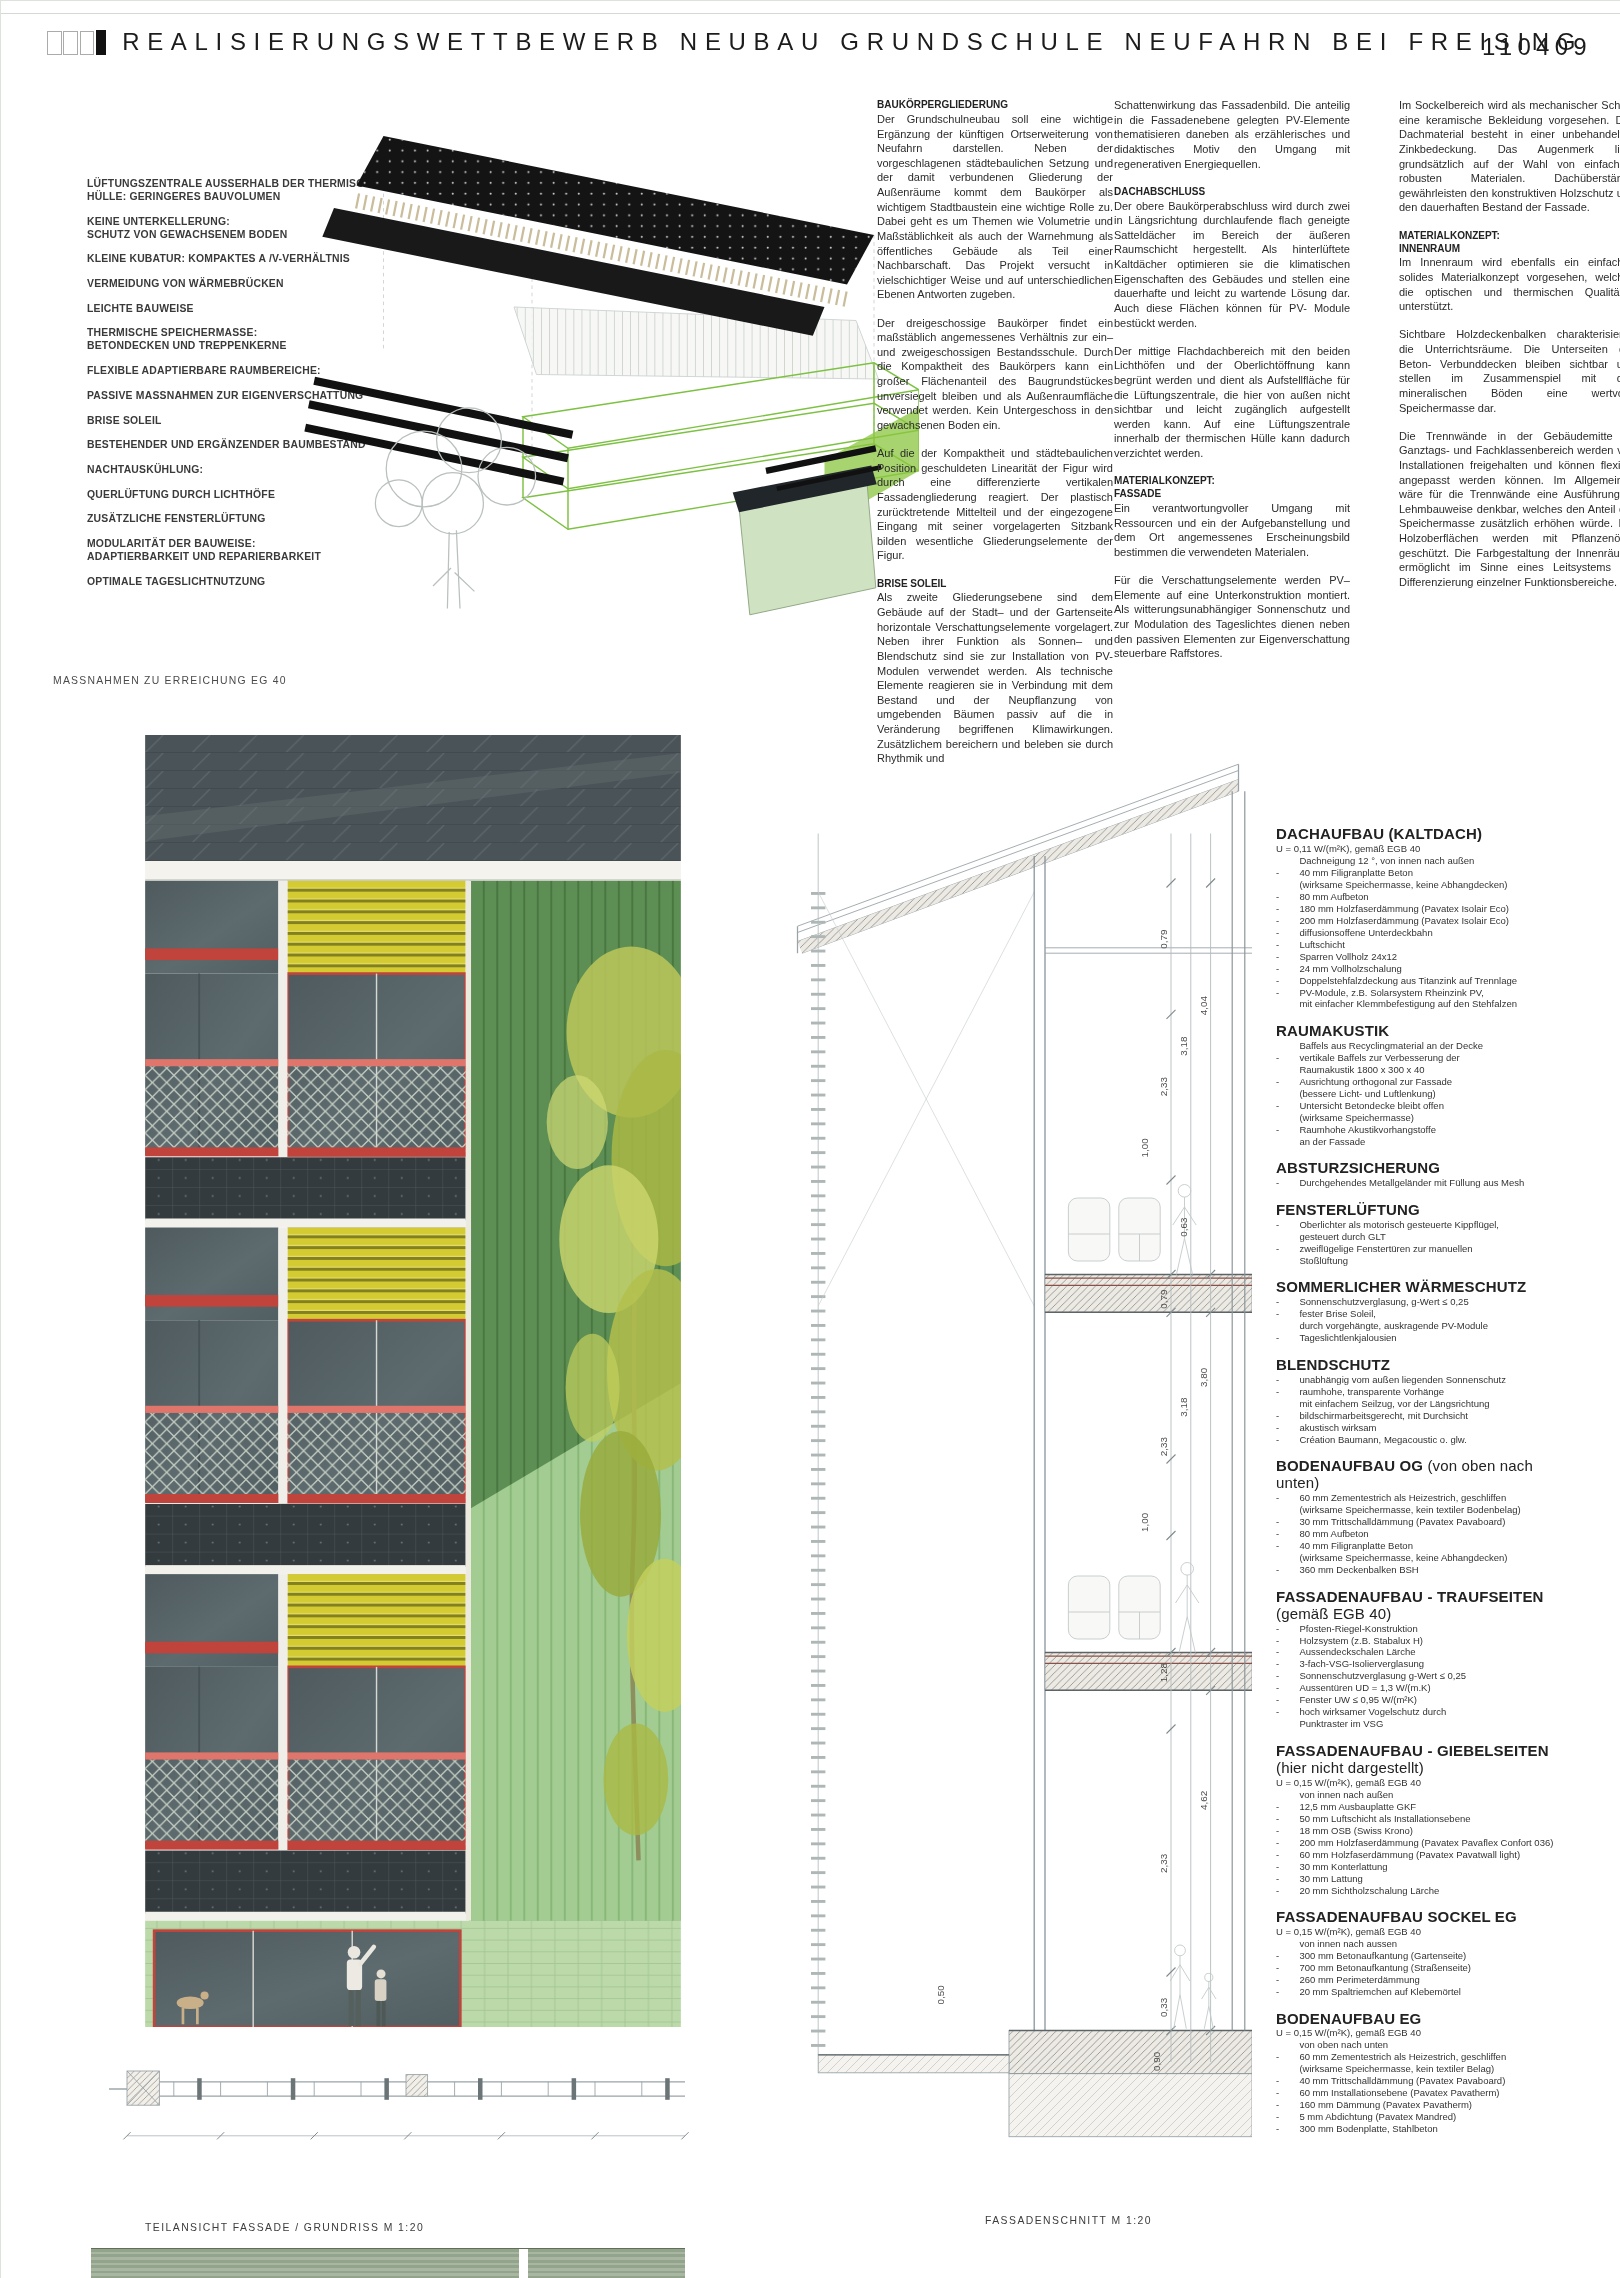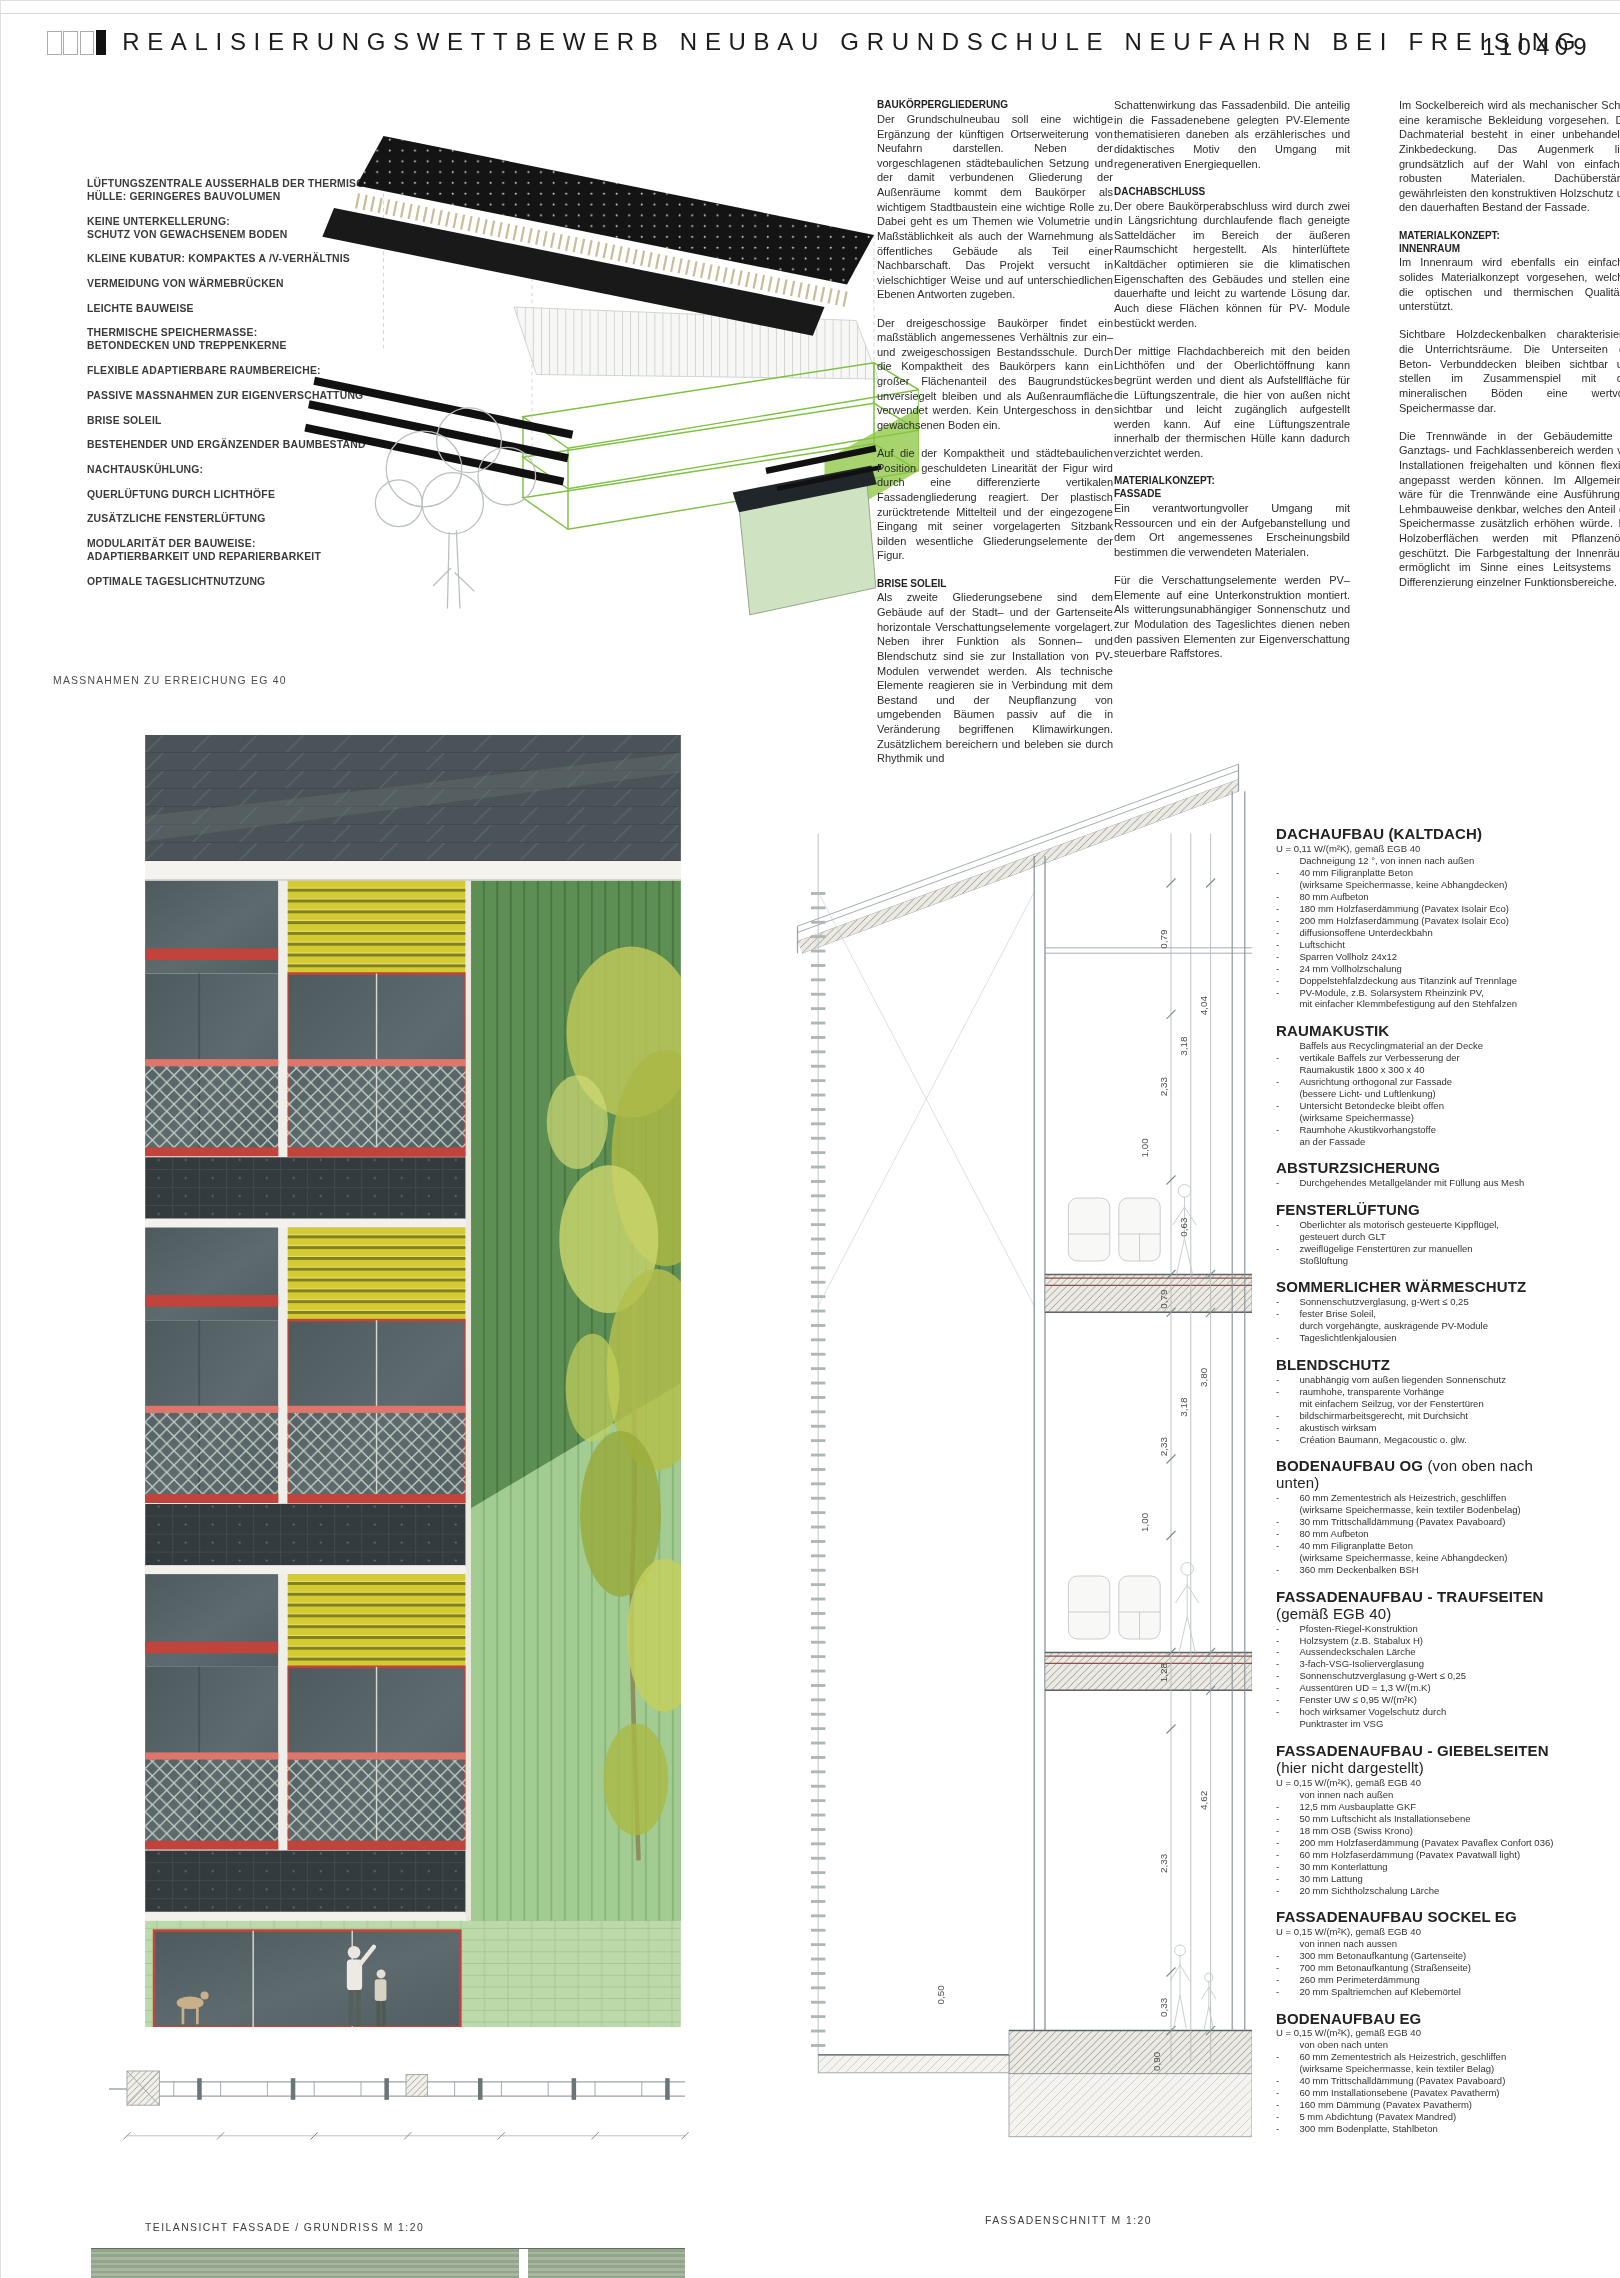--- a/index.html
+++ b/index.html
@@ -562,7 +562,7 @@
       </div>
       <div class="srow">
         <span class="dash"></span>
-        <span class="stxt">mit einfachem Seilzug, vor der Fenstertüren</span>
+        <span class="stxt">mit einfachem Seilzug, vor der Längsrichtung</span>
       </div>
       <div class="srow">
         <span class="dash">-</span>

